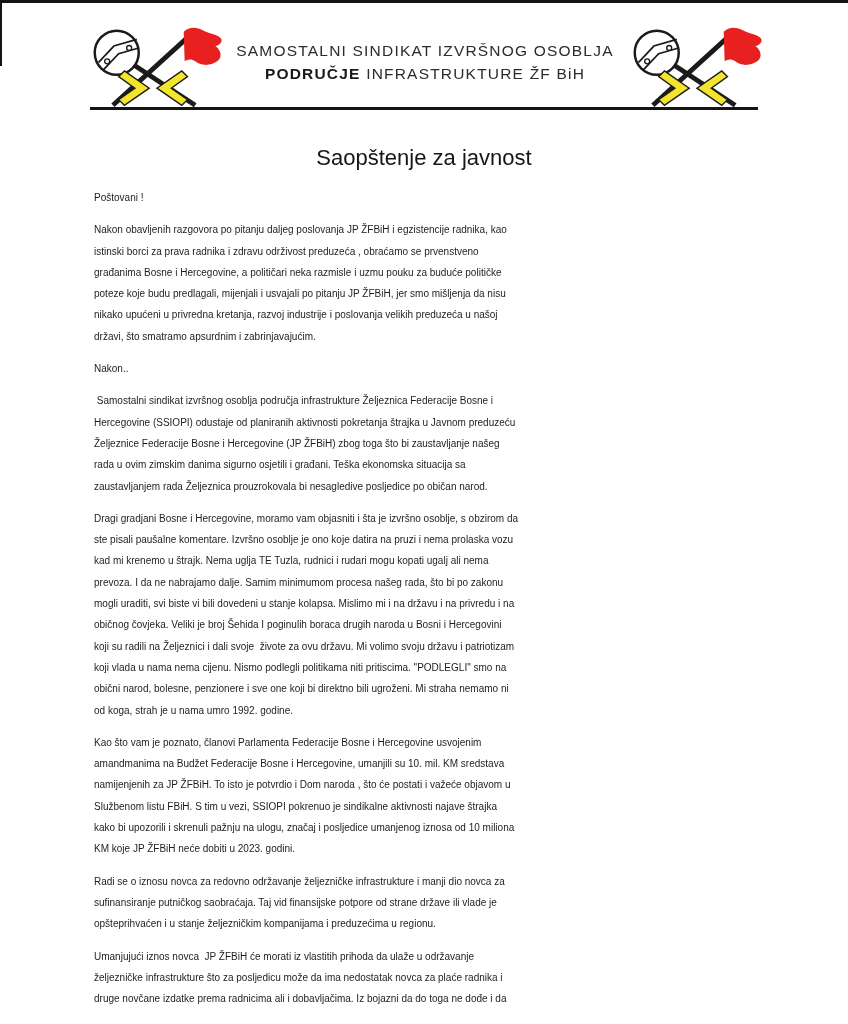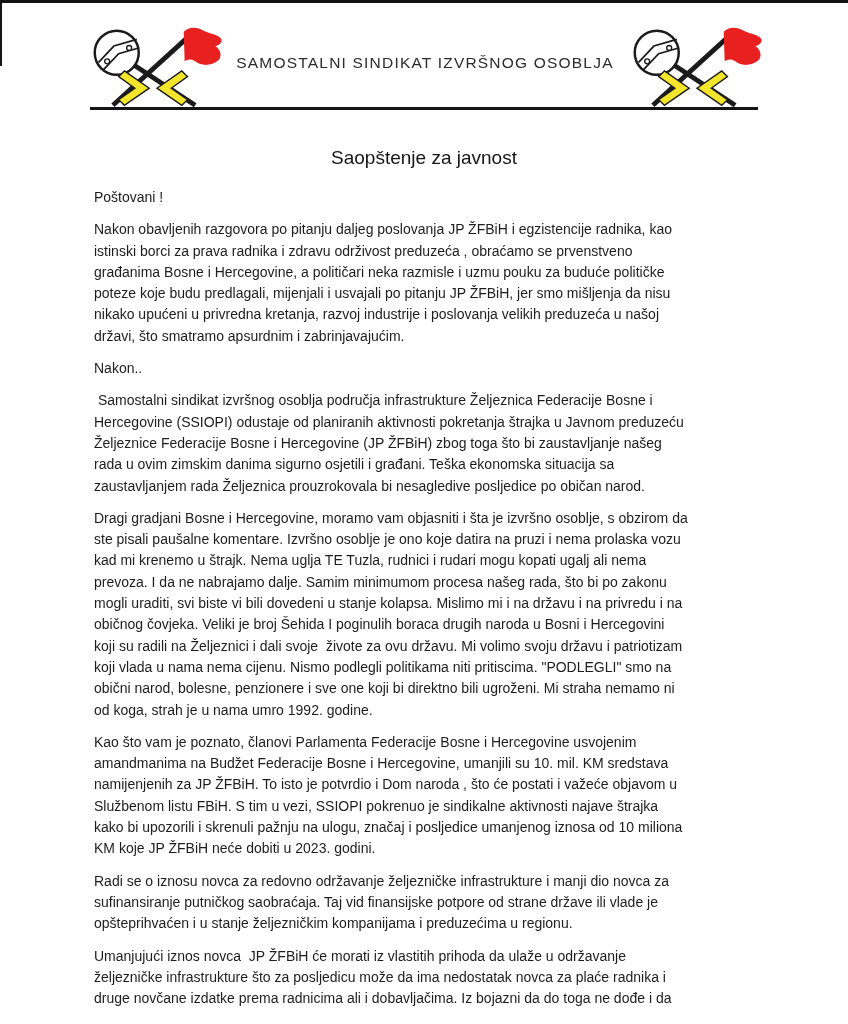--- a/index.html
+++ b/index.html
@@ -77,6 +77,7 @@
 
     <div class="org-name">
       <div>SAMOSTALNI SINDIKAT IZVRŠNOG OSOBLJA</div>
+      <div><span class="bold">PODRUČJE</span><span> INFRASTRUKTURE ŽF BiH</span></div>
     </div>
 
     <svg class="logo" viewBox="0 0 140 92" aria-hidden="true">

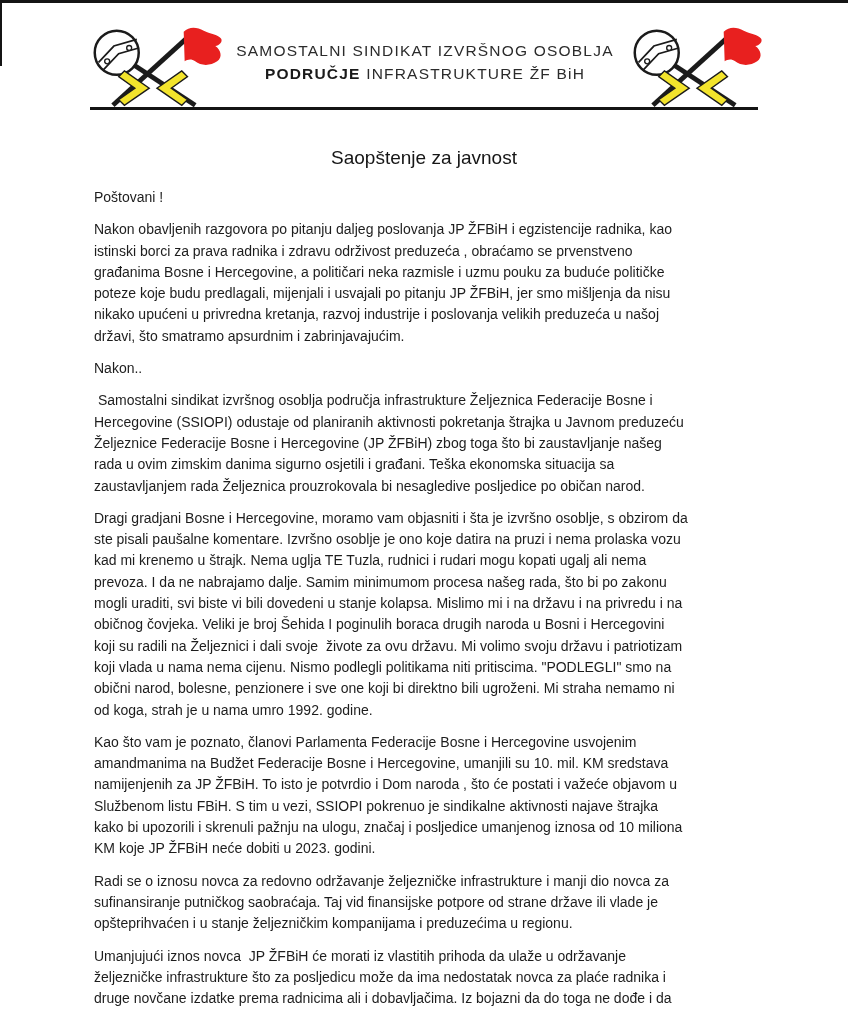--- a/index.html
+++ b/index.html
@@ -33,7 +33,7 @@
 
   .doc-title{
     position:absolute;top:144px;left:0;width:848px;
-    text-align:center;font-size:19px;line-height:28px;color:#161616;
+    text-align:center;font-size:22px;line-height:28px;color:#161616;
   }
 
   .body-text{

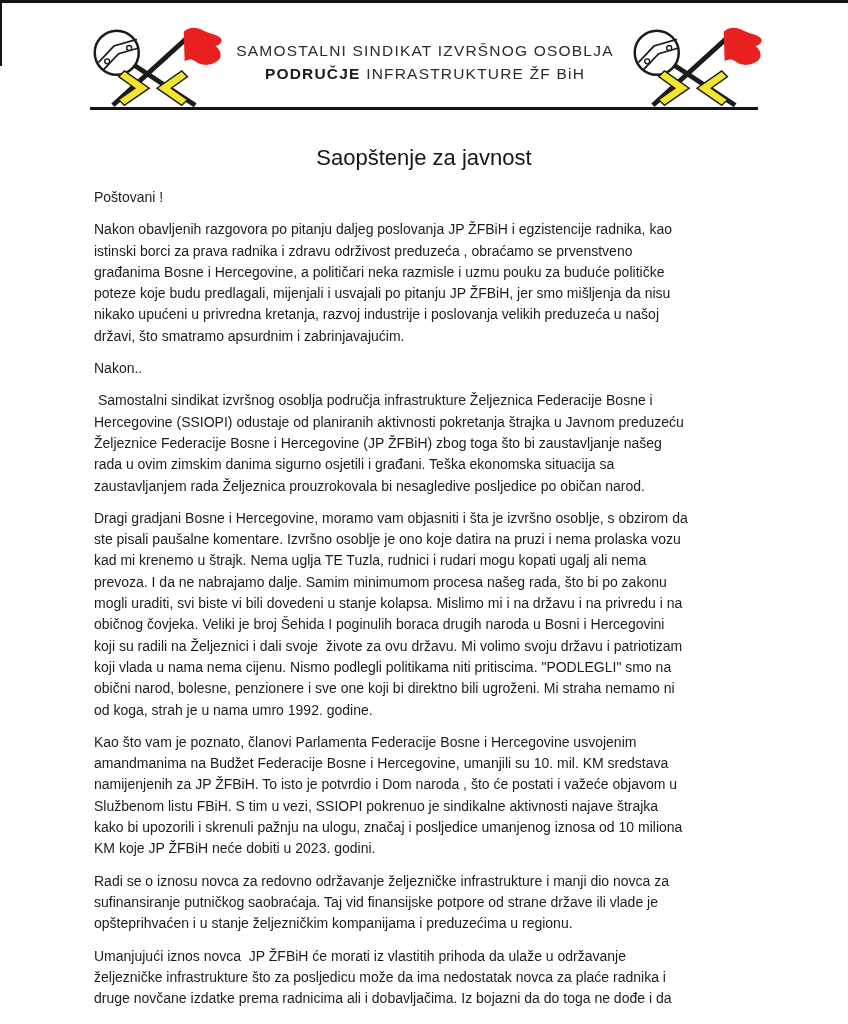--- a/index.html
+++ b/index.html
@@ -41,7 +41,7 @@
   }
   .body-text p{
     margin:0 0 11px 0;
-    font-size:14px;line-height:21.3px;
+    font-size:10px;line-height:21.3px;
     white-space:pre-wrap;
     color:#1d1d1d;
   }

